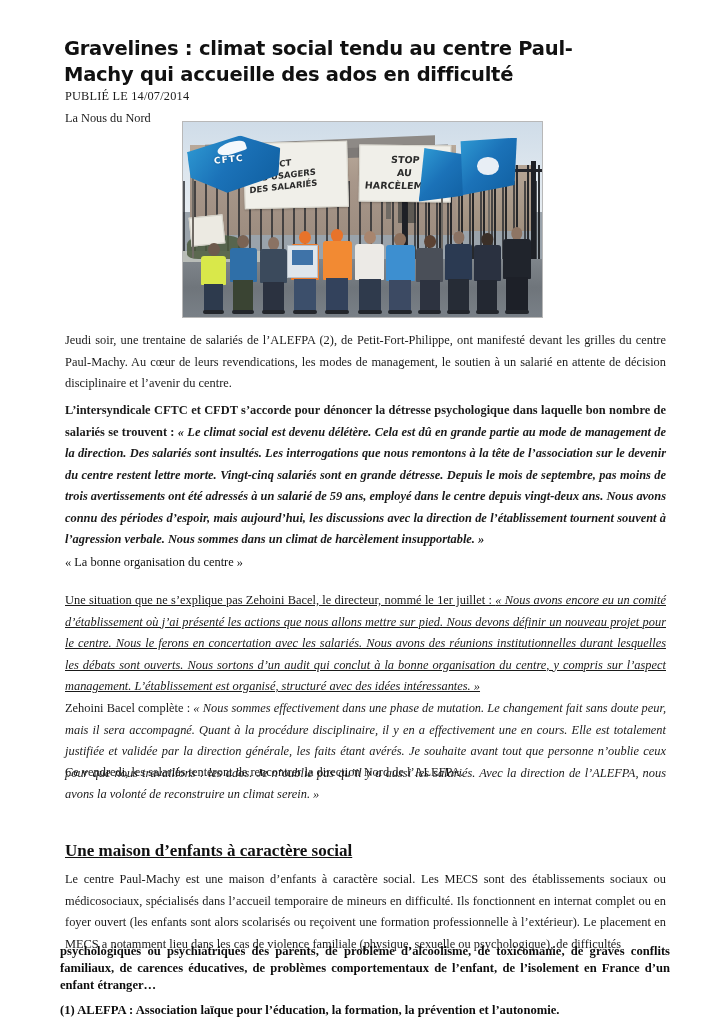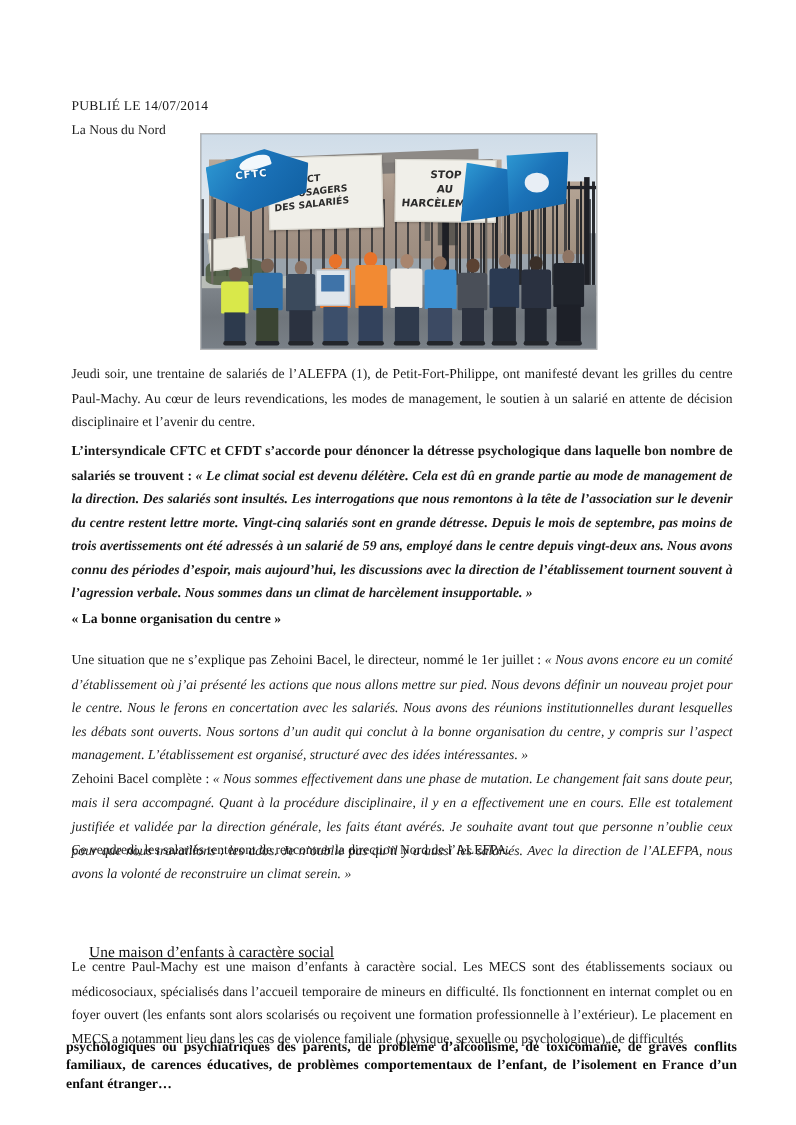--- a/index.html
+++ b/index.html
@@ -283,6 +283,7 @@
 
 <div class="page">
 
+  <h1 class="headline">Gravelines : climat social tendu au centre Paul-Machy qui accueille des ados en difficulté</h1>
 
   <div class="published">PUBLIÉ LE 14/07/2014</div>
 

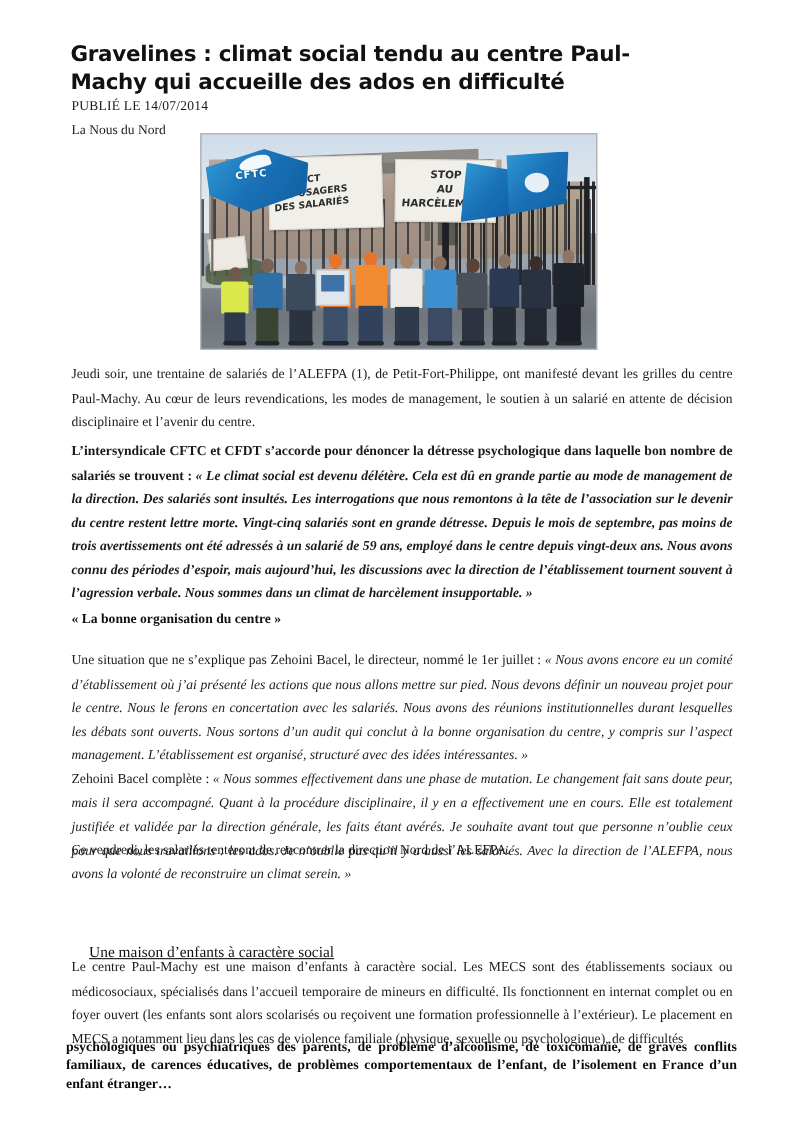--- a/index.html
+++ b/index.html
@@ -408,7 +408,7 @@
   </div>
 
   <div class="col" style="top:330px;">
-    <p class="body">Jeudi soir, une trentaine de salariés de l’ALEFPA (1), de Petit-Fort-Philippe, ont manifesté devant les grilles du centre Paul-Machy. Au cœur de leurs revendications, les modes de management, le soutien à un salarié en attente de décision disciplinaire et l’avenir du centre.</p>
+    <p class="body">Jeudi soir, une trentaine de salariés de l’ALEFPA (2), de Petit-Fort-Philippe, ont manifesté devant les grilles du centre Paul-Machy. Au cœur de leurs revendications, les modes de management, le soutien à un salarié en attente de décision disciplinaire et l’avenir du centre.</p>
   </div>
 
   <div class="col" style="top:400px;font-weight:bold;">

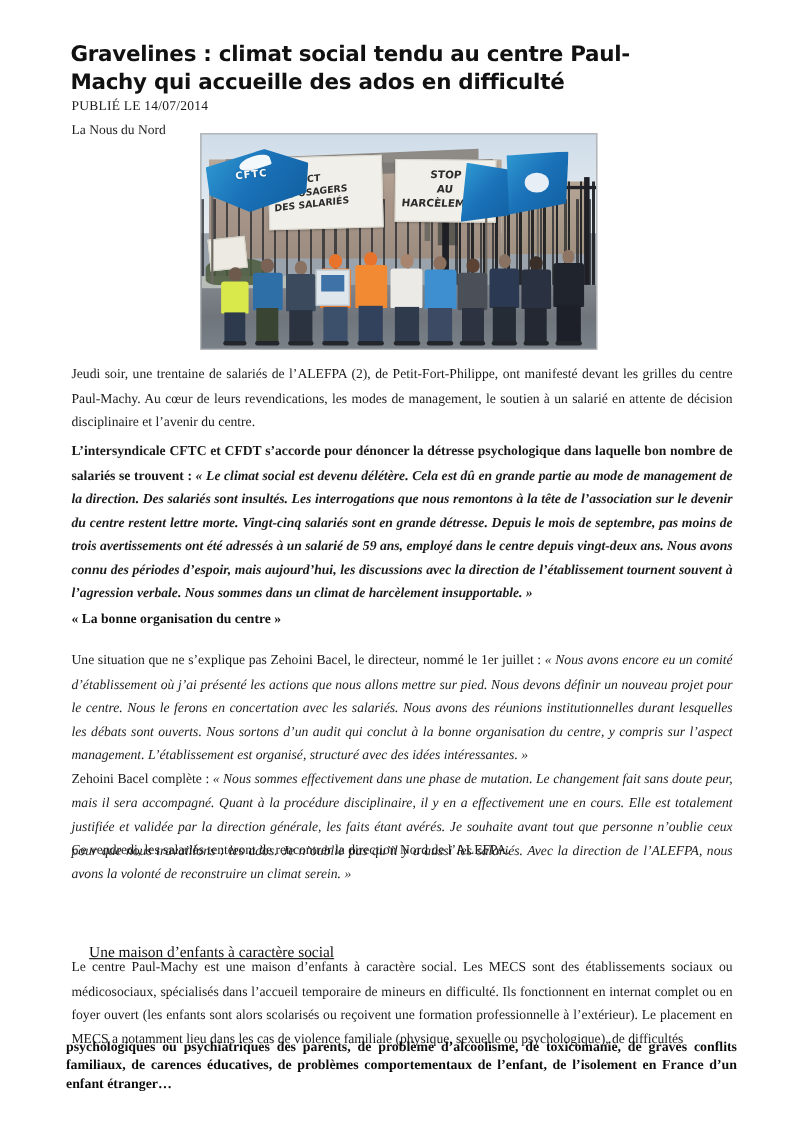--- a/index.html
+++ b/index.html
@@ -243,7 +243,7 @@
     margin: 0;
     font-family: "Liberation Serif", "DejaVu Serif", serif;
     font-size: 12.4px;
-    font-weight: bold;
+    font-weight: normal;
     line-height: 21.5px;
     color: #111;
   }

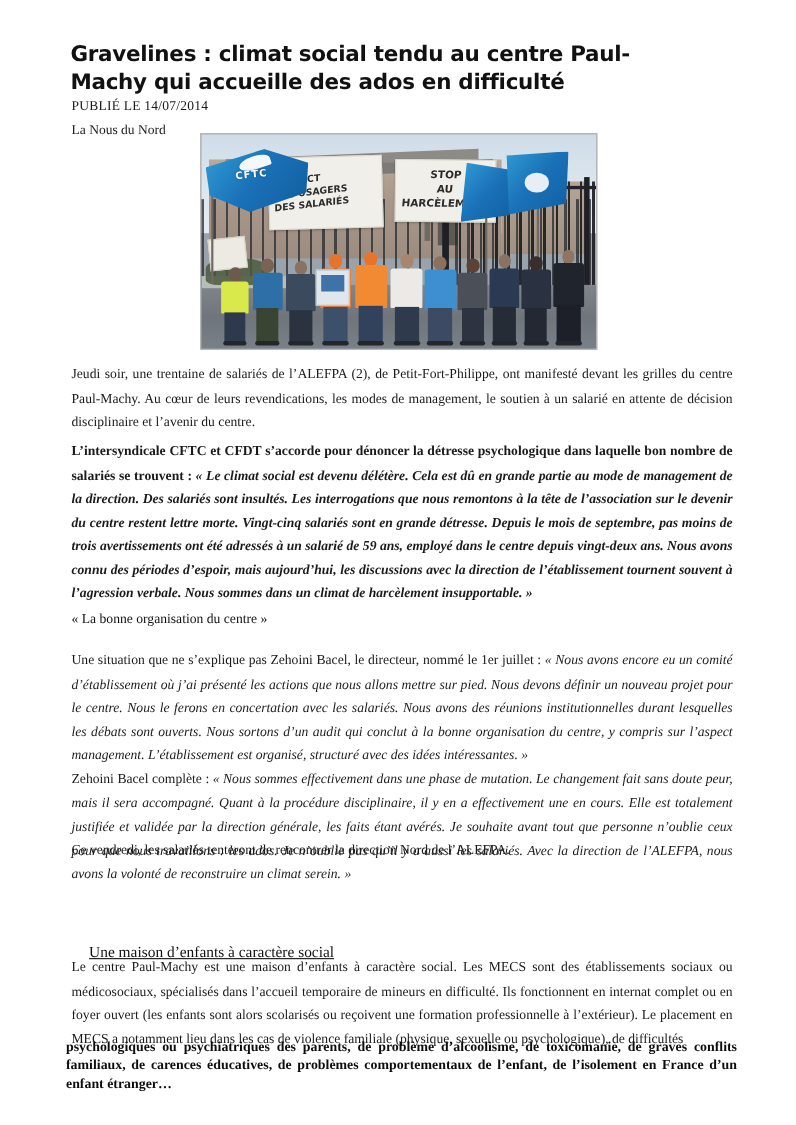--- a/index.html
+++ b/index.html
@@ -419,7 +419,7 @@
     <h3 class="sub">« La bonne organisation du centre »</h3>
   </div>
 
-  <div class="col" style="top:590px;">
+  <div class="col" style="top:590px;text-decoration:underline;">
     <p class="quote-p"><span>Une situation que ne s’explique pas Zehoini Bacel, le directeur, nommé le 1er juillet : </span><span class="it">« Nous avons encore eu un comité d’établissement où j’ai présenté les actions que nous allons mettre sur pied. Nous devons définir un nouveau projet pour le centre. Nous le ferons en concertation avec les salariés. Nous avons des réunions institutionnelles durant lesquelles les débats sont ouverts. Nous sortons d’un audit qui conclut à la bonne organisation du centre, y compris sur l’aspect management. L’établissement est organisé, structuré avec des idées intéressantes. »</span></p>
   </div>
 

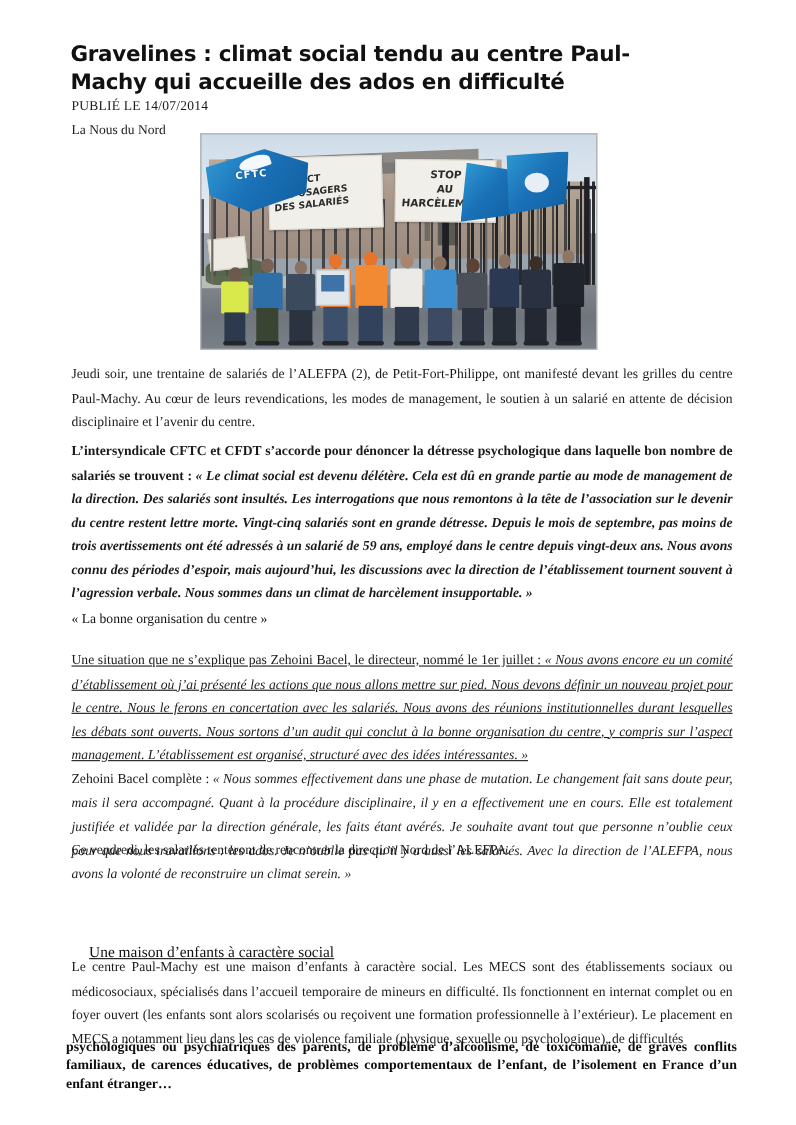--- a/index.html
+++ b/index.html
@@ -248,10 +248,10 @@
     color: #111;
   }
   h3.sub-underline {
-    margin: 16px;
-    font-family: "Liberation Serif", "DejaVu Serif", serif;
-    font-size: 14px;
-    font-weight: normal;
+    margin: 0;
+    font-family: "Liberation Serif", "DejaVu Serif", serif;
+    font-size: 17px;
+    font-weight: bold;
     line-height: 21.5px;
     color: #111;
     text-decoration: underline;

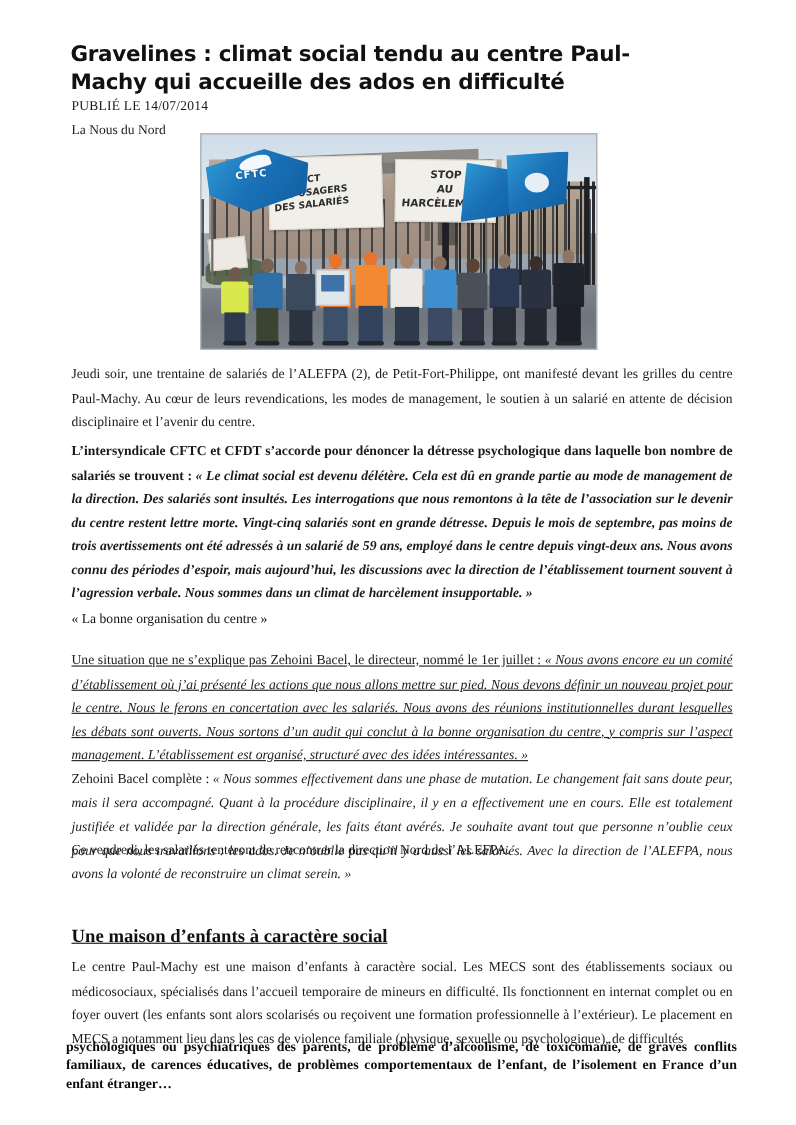--- a/index.html
+++ b/index.html
@@ -441,6 +441,7 @@
 
   <div class="boldblock" style="top:943px;">psychologiques ou psychiatriques des parents, de problème d’alcoolisme, de toxicomanie, de graves conflits familiaux, de carences éducatives, de problèmes comportementaux de l’enfant, de l’isolement en France d’un enfant étranger…</div>
 
+  <div class="footnote" style="top:1000px;">(1) ALEFPA : Association laïque pour l’éducation, la formation, la prévention et l’autonomie.</div>
 
 </div>
 

